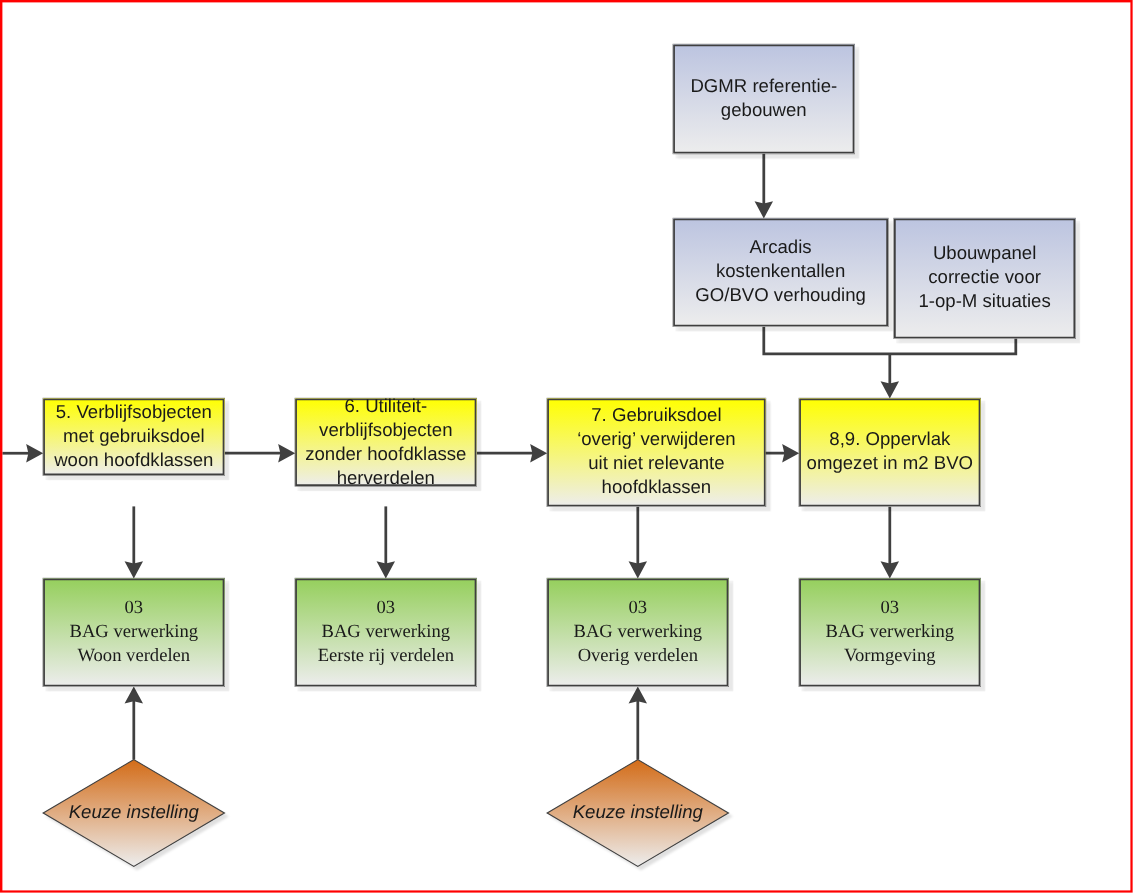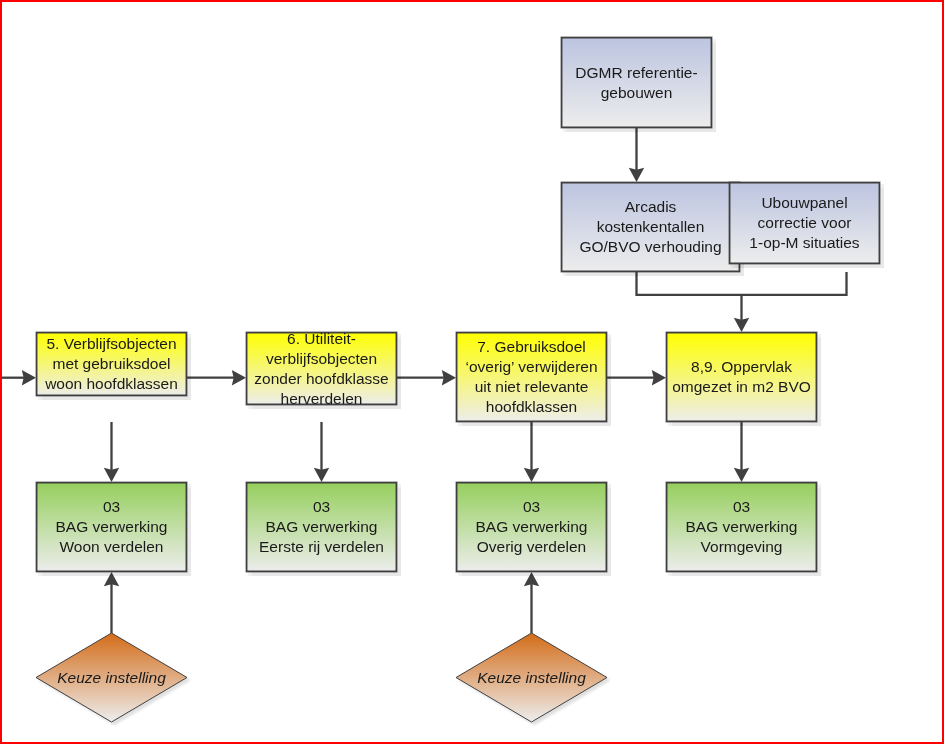--- a/index.html
+++ b/index.html
@@ -90,7 +90,7 @@
       <span>GO/BVO verhouding</span>
     </div>
   </div>
-  <div class="node rect blue" style="left:729px;top:182px;width:151px;height:82px">
+  <div class="node rect blue" style="left:745px;top:182px;width:151px;height:100px">
     <div class="label">
       <span>Ubouwpanel</span>
       <span>correctie voor</span>

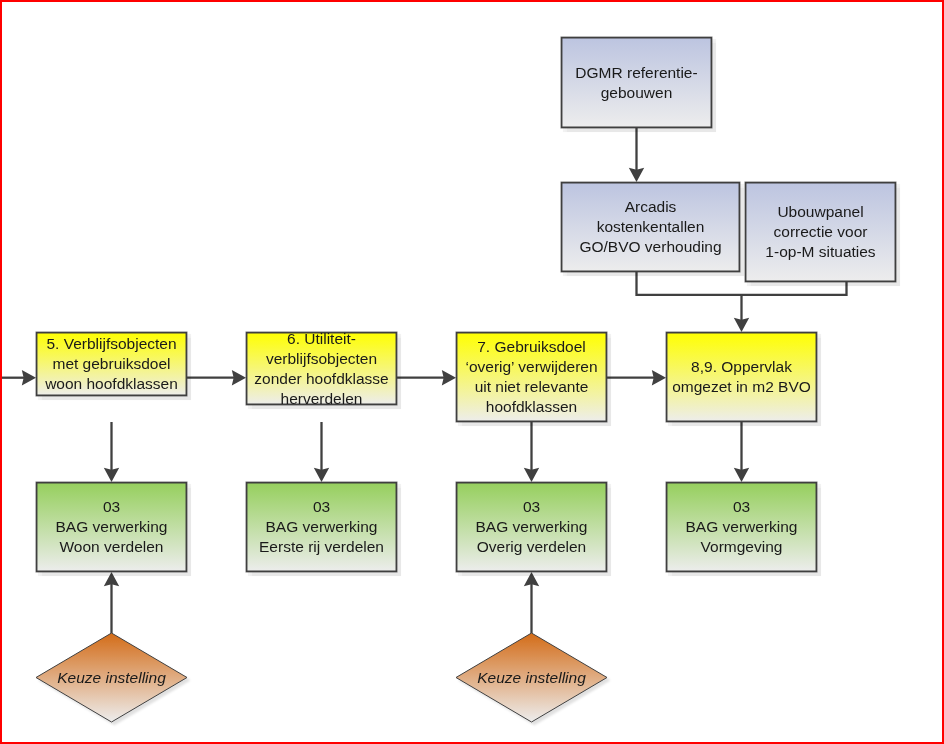--- a/index.html
+++ b/index.html
@@ -112,7 +112,7 @@
       <span>herverdelen</span>
     </div>
   </div>
-  <div class="node rect yellow" style="left:456px;top:332px;width:151px;height:90px">
+  <div class="node rect yellow" style="left:456px;top:332px;width:182px;height:90px">
     <div class="label">
       <span>7. Gebruiksdoel</span>
       <span>‘overig’ verwijderen</span>

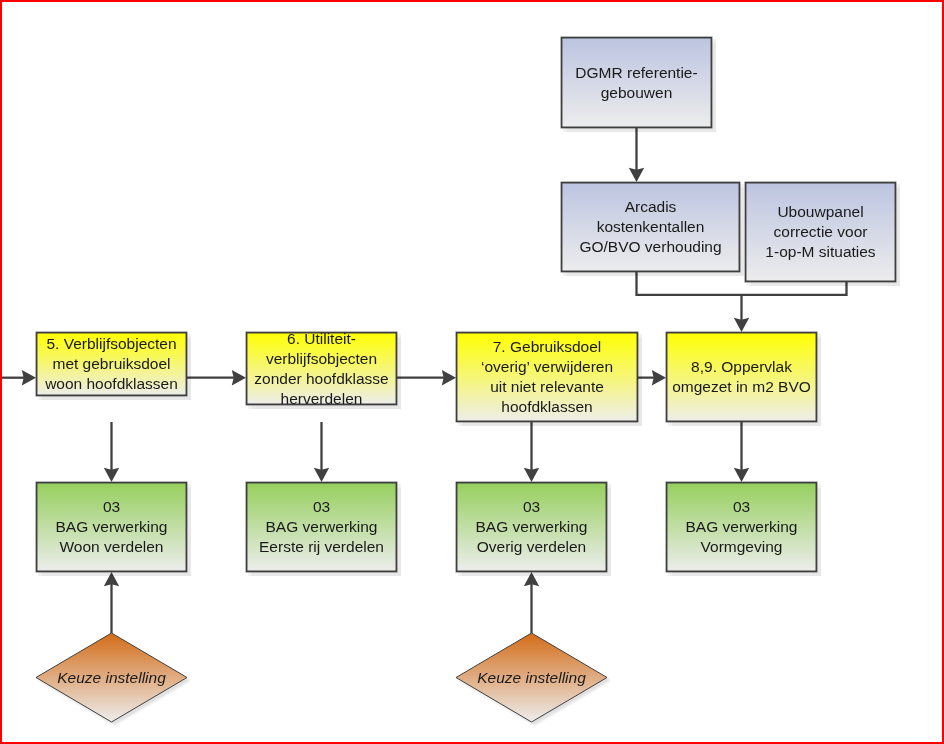--- a/index.html
+++ b/index.html
@@ -20,7 +20,7 @@
          white-space:nowrap;-webkit-font-smoothing:antialiased;opacity:0.999;}
   .blue  {background:linear-gradient(to bottom,#BCC4E0 0%,#EDEDED 100%);}
   .yellow{background:linear-gradient(to bottom,#FFFF00 0%,#EDEDED 100%);}
-  .green {background:linear-gradient(to bottom,#95CF5C 0%,#EDEDED 100%);}
+  .green {background:linear-gradient(to bottom,#95CF5C 0%,#EDEDED 100%);font-family:Liberation Serif, serif;}
   svg.lines{position:absolute;left:0;top:0;width:944px;height:744px;
             pointer-events:none;overflow:visible;}
   .diamond-label{z-index:3;font-style:italic;}

